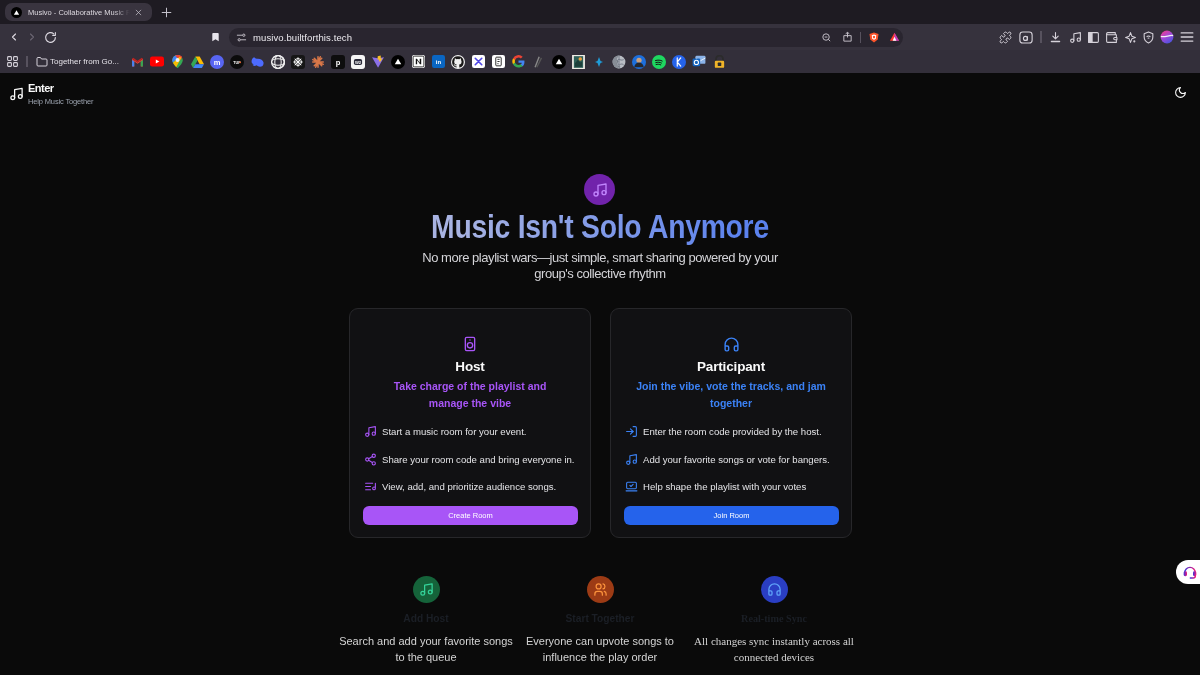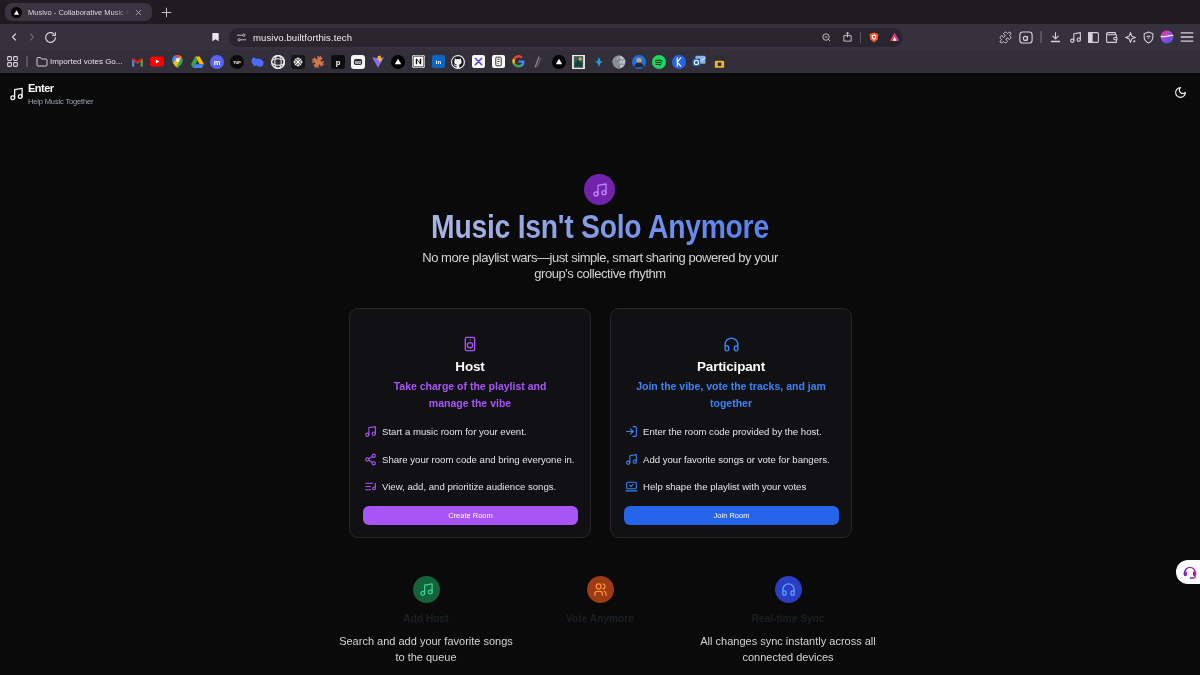--- a/index.html
+++ b/index.html
@@ -225,7 +225,7 @@
         <path d="M2 5a2 2 0 0 1 2-2h5l2 3h9a2 2 0 0 1 2 2v10a2 2 0 0 1-2 2H4a2 2 0 0 1-2-2z"></path>
       </svg>
     </div>
-  <div class="lbl">Imported votes Go...</div>
+  <div class="lbl">Together from Go...</div>
   <div class="favi" style="left:130.0px">
       <svg width="13" height="11" viewBox="0 0 24 18">
         <path d="M2 18V4l10 7L22 4v14h-4V9l-6 4-6-4v9z" fill="#ea4335"></path>

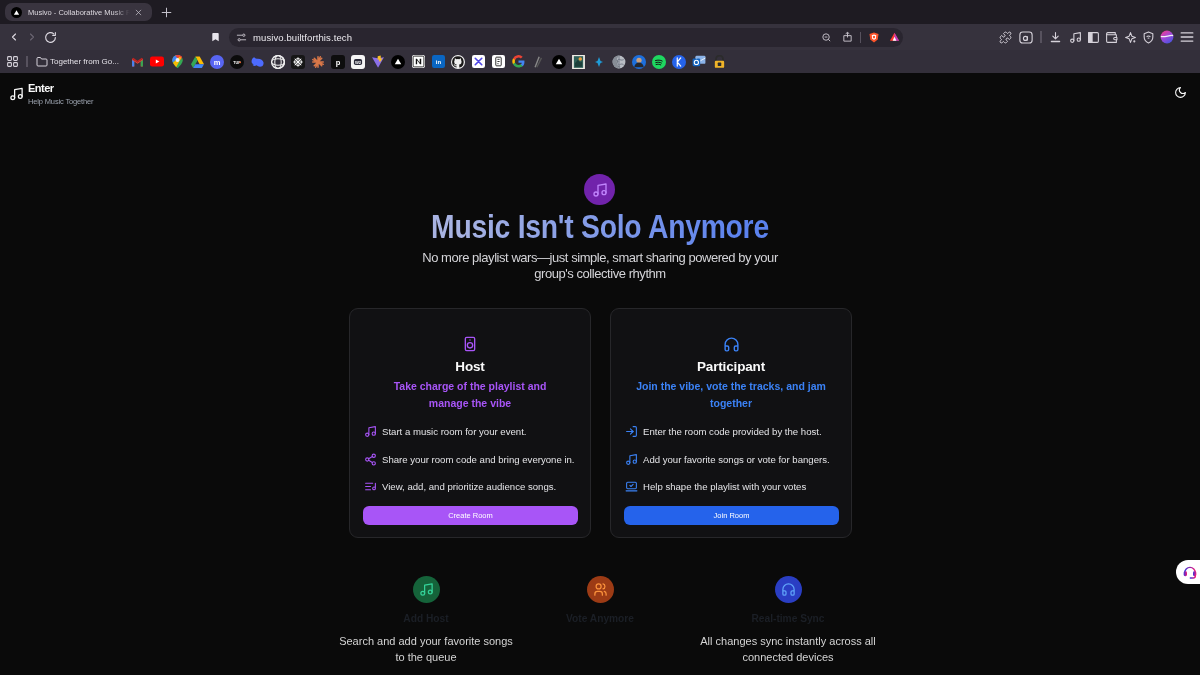--- a/index.html
+++ b/index.html
@@ -551,7 +551,7 @@
           <path d="M16 3.1a4 4 0 0 1 0 7.8M21 21v-2a4 4 0 0 0-3-3.9"></path>
         </svg>
       </div>
-    <div class="ft">Vote Anymore</div>
+    <div class="ft">Start Together</div>
   </div>
   <div class="feat" id="f3">
     <div class="fc" style="background:#2a3ec3;">

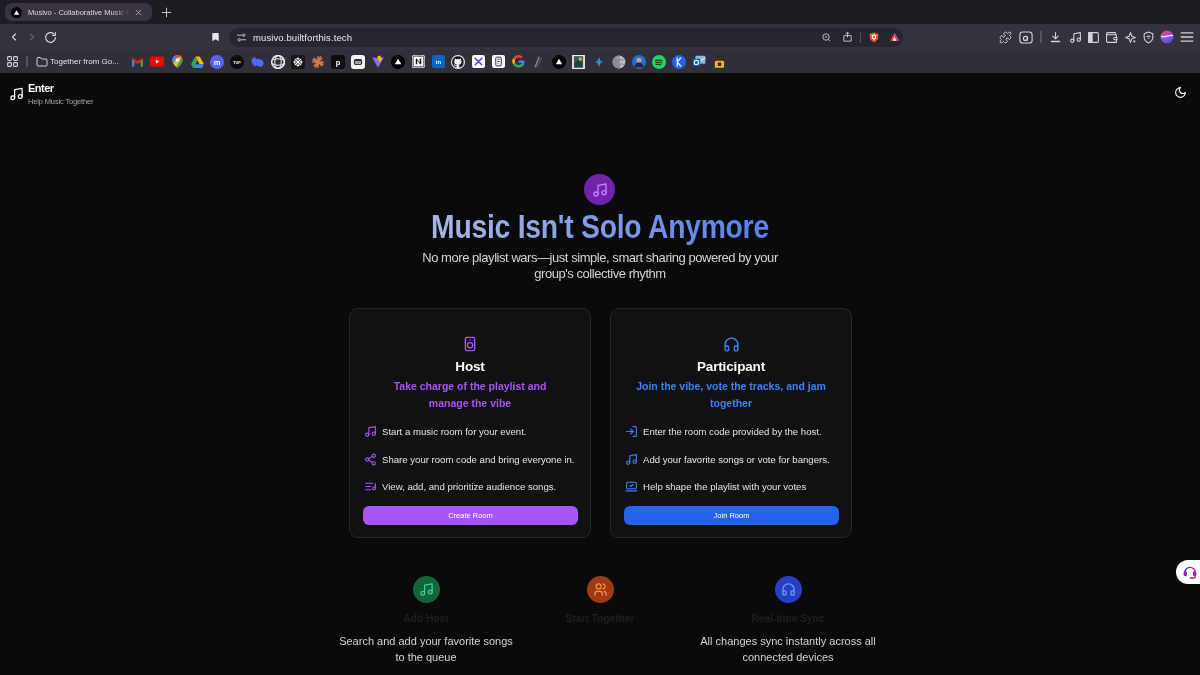--- a/index.html
+++ b/index.html
@@ -57,7 +57,7 @@
 #card-part .cbtn { background:#2563eb; }
 
 .feat { position:absolute; top:503px; width:240px; text-align:center; }
-#f1 { left:306px; } #f2 { left:480px; } #f3 { left:668px; }
+#f1 { left:306px; } #f2 { left:480px; } #f3 { left:654px;font-family:Liberation Serif, serif; }
 .feat .fc { width:27px; height:27px; border-radius:50%; margin:0 auto; display:flex; align-items:center; justify-content:center; }
 .feat .ft { margin-top:10px; font-size:10.2px; font-weight:bold; color:#1b1f26; }
 .feat .fd { margin-top:9px; font-size:11px; line-height:16px; color:#d4d4d4; }

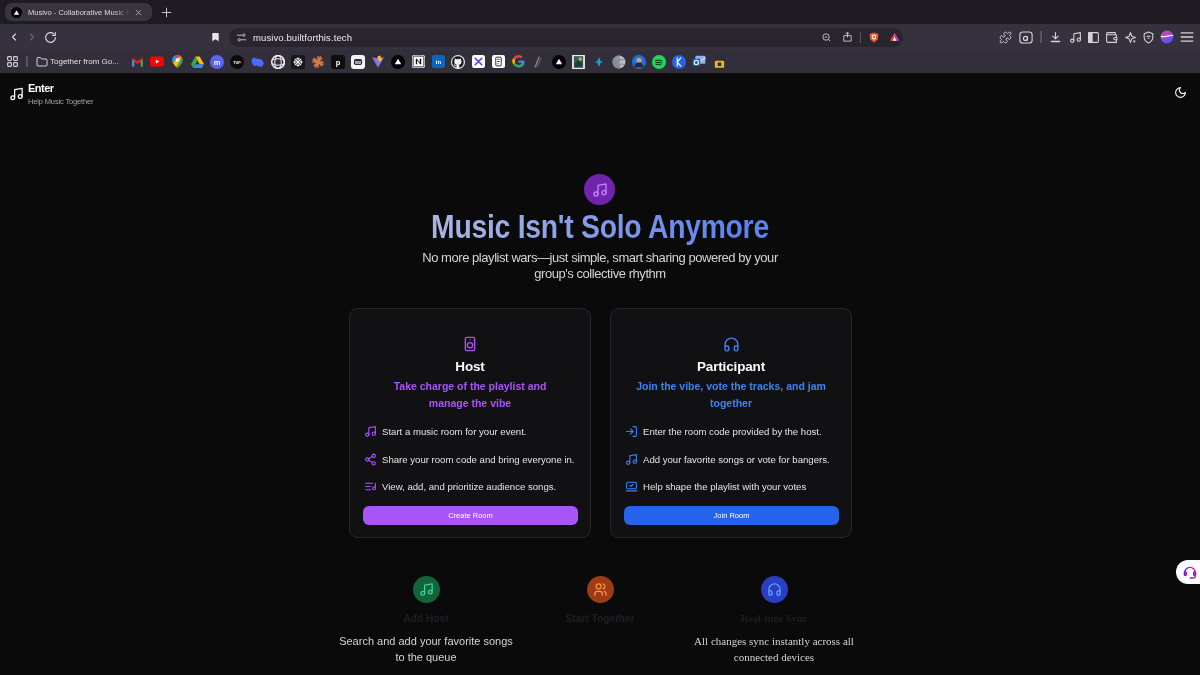--- a/index.html
+++ b/index.html
@@ -552,6 +552,7 @@
         </svg>
       </div>
     <div class="ft">Start Together</div>
+    <div class="fd">Everyone can upvote songs to<br>influence the play order</div>
   </div>
   <div class="feat" id="f3">
     <div class="fc" style="background:#2a3ec3;">

